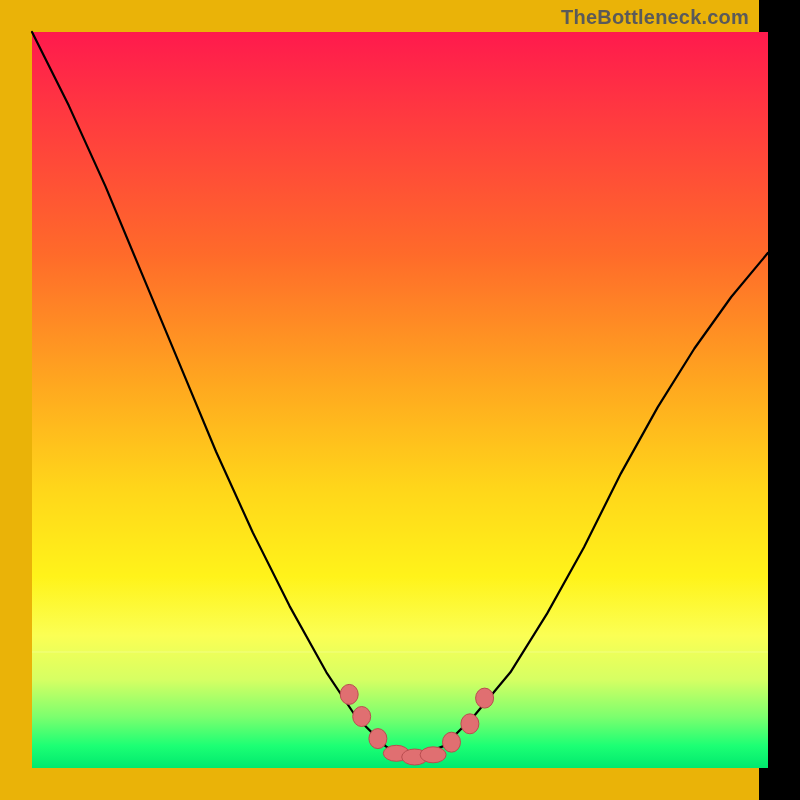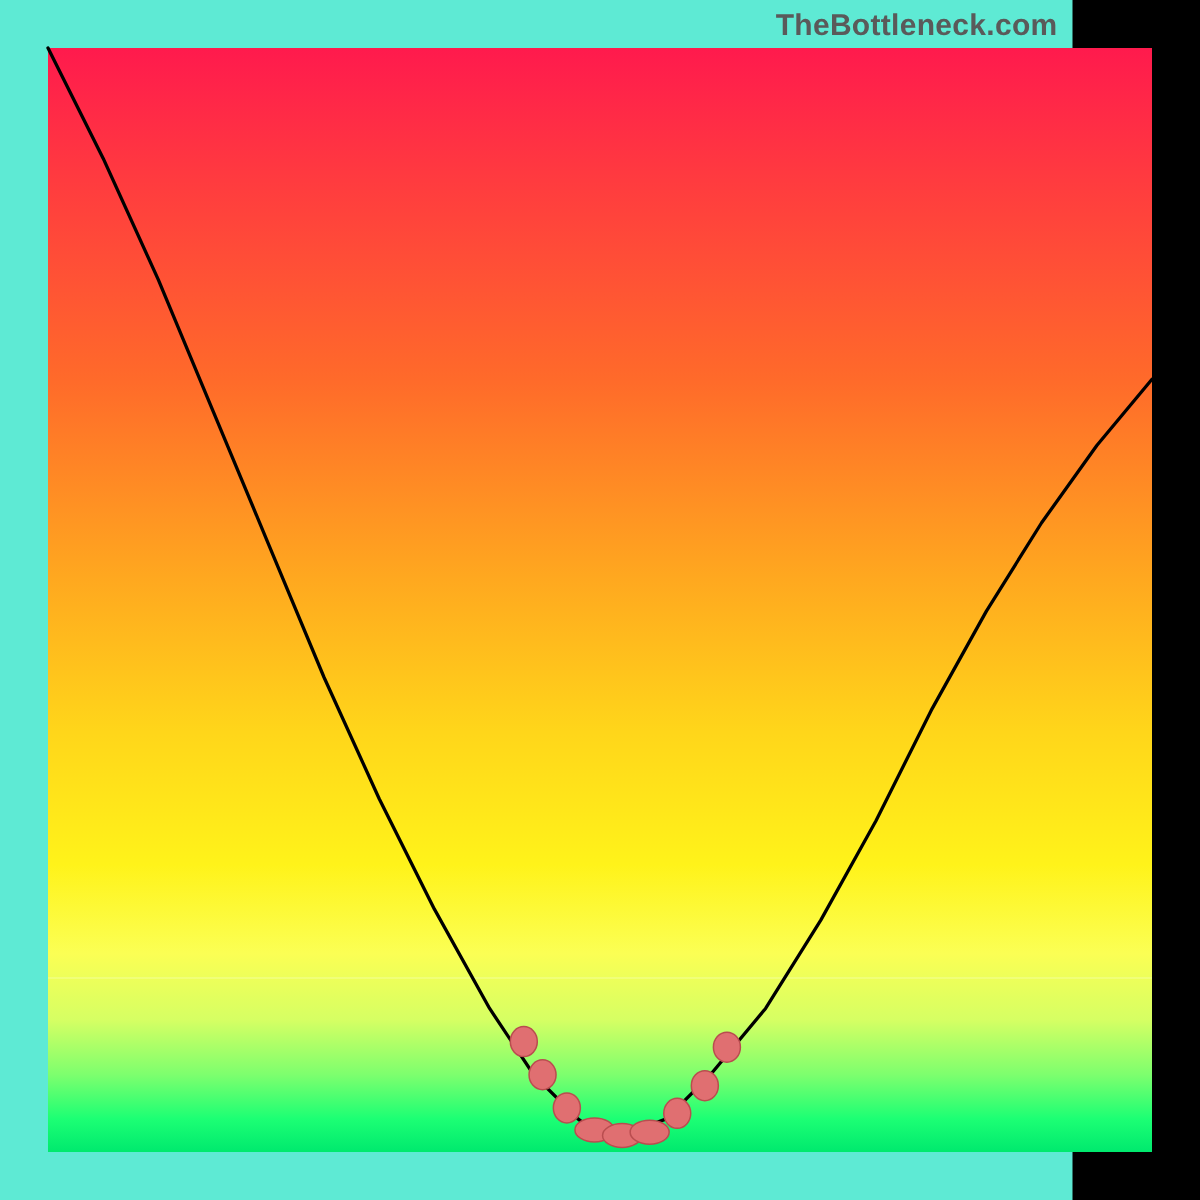--- a/index.html
+++ b/index.html
@@ -17,7 +17,8 @@
     top: 0;
     width: 715px;
     height: 800px;
-    background: #5eead4;
+    background: #eab308;
+    padding-left: 44px;
   }
   .plot {
     position: absolute;

